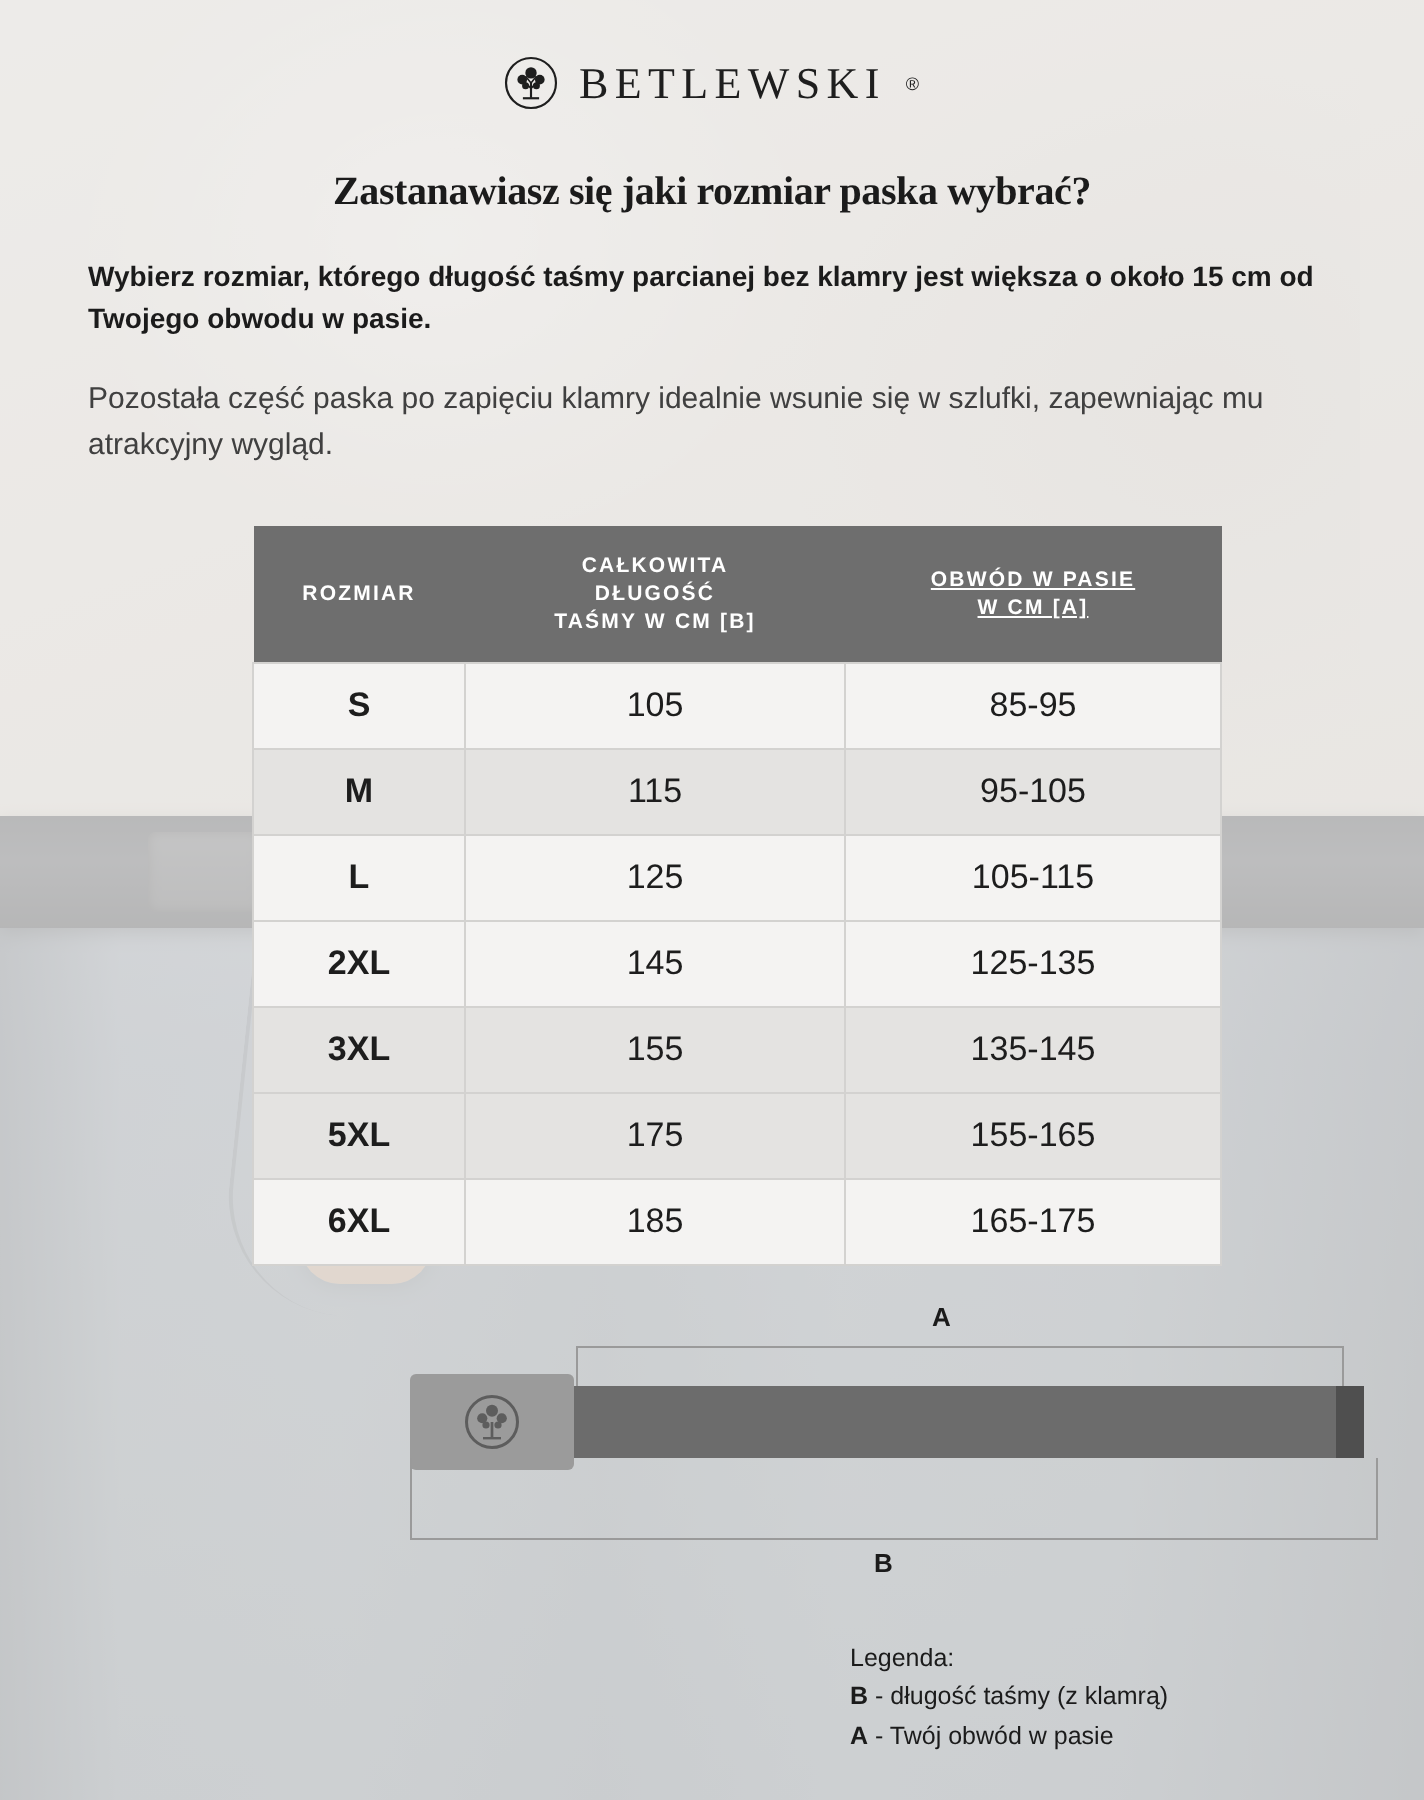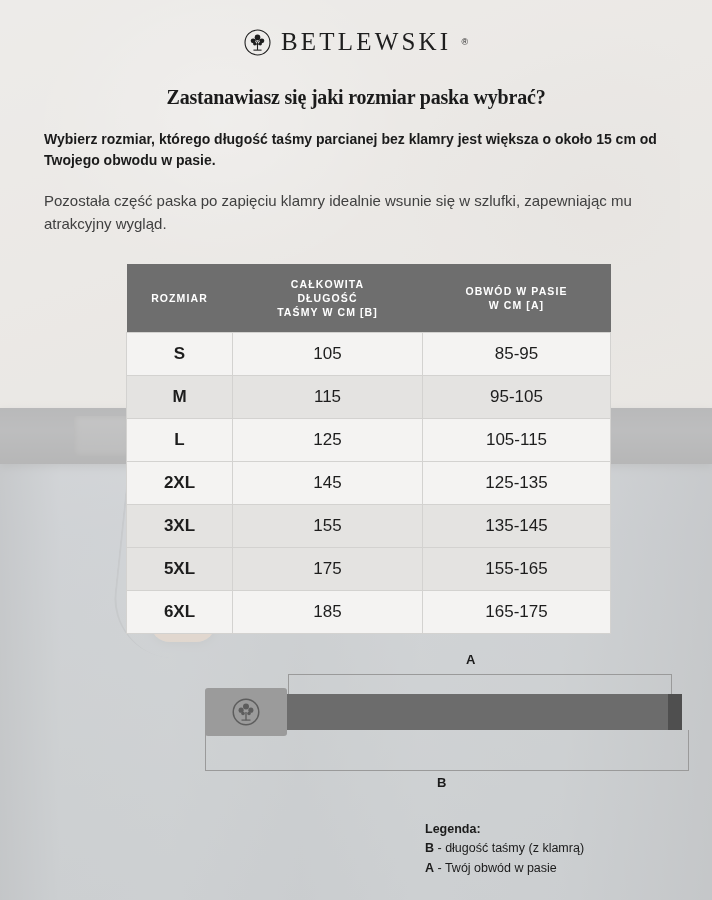--- a/index.html
+++ b/index.html
@@ -105,7 +105,7 @@
   }
   .logo-text {
     font-family: "Liberation Serif", serif;
-    font-size: 25px;
+    font-size: 22px;
     letter-spacing: 3.2px;
     color: #1e1e1e;
     font-weight: 400;

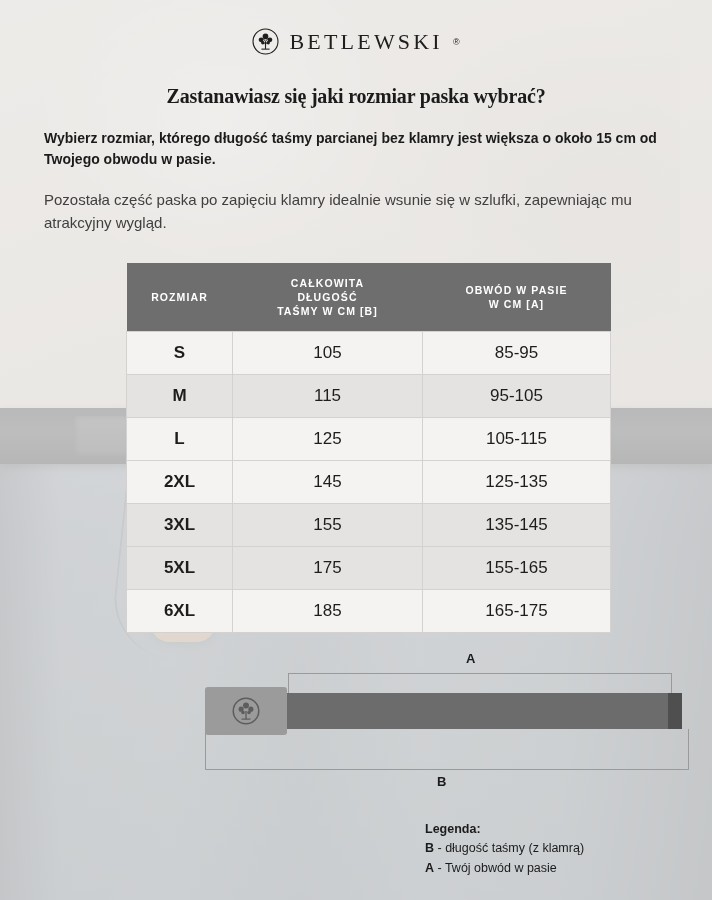--- a/index.html
+++ b/index.html
@@ -168,7 +168,7 @@
   }
   table.size-table th.col-size { width: 98px; }
   table.size-table th.col-len  { width: 182px; }
-  table.size-table th.col-waist{ width: 180px; }
+  table.size-table th.col-waist{ width: 180px; text-decoration: underline; }
 
   table.size-table td {
     text-align: center;

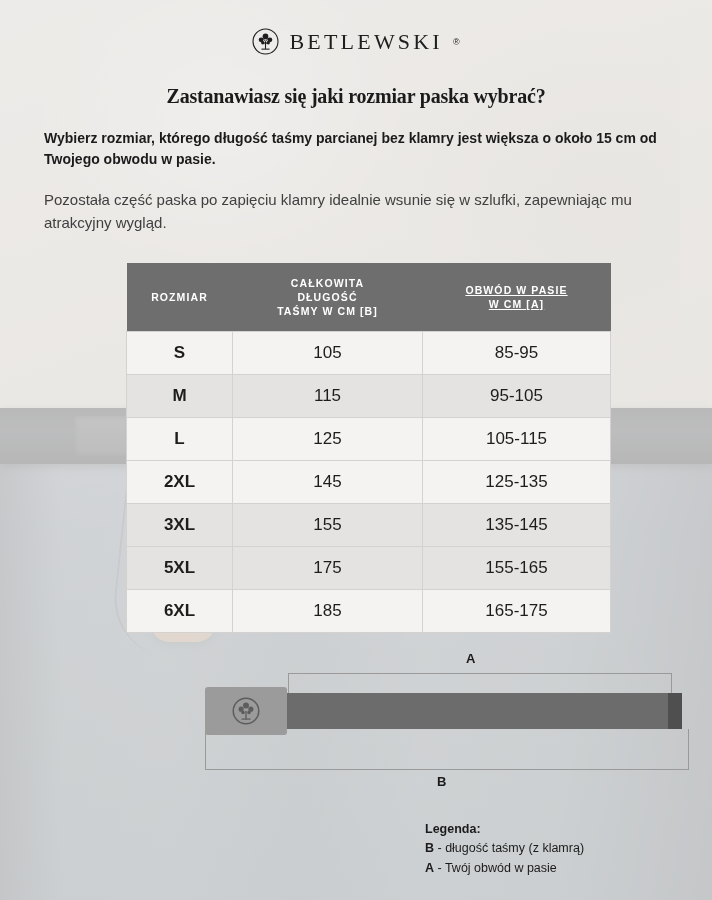--- a/index.html
+++ b/index.html
@@ -247,7 +247,7 @@
     color: #1b1b1b;
     line-height: 1.55;
   }
-  .legend .legend-title { font-weight: bold; }
+  .legend .legend-title { font-weight: normal; }
   .legend .legend-line b { font-weight: bold; }
 </style>
 </head>

